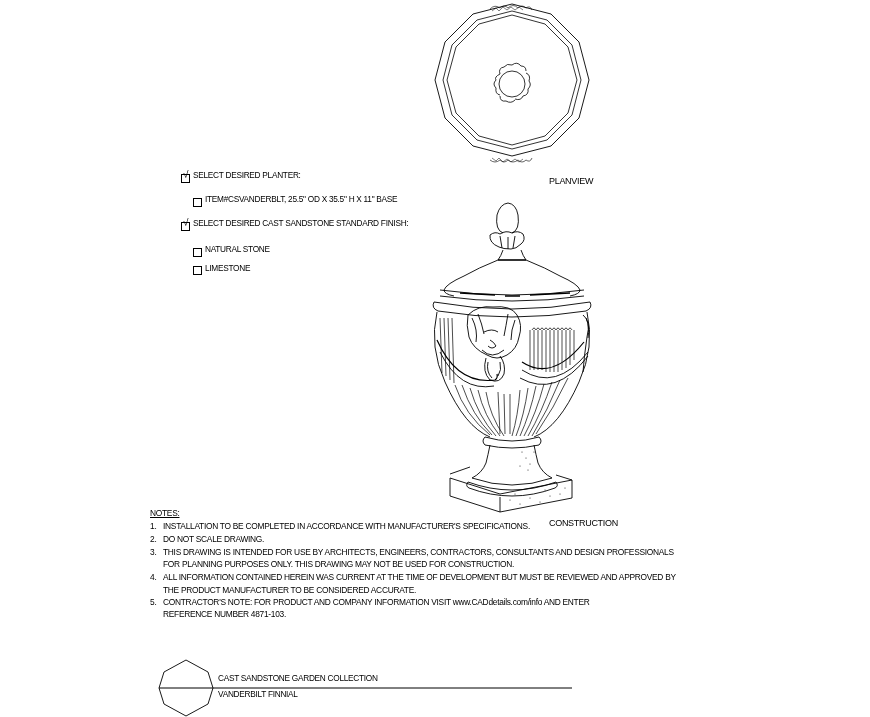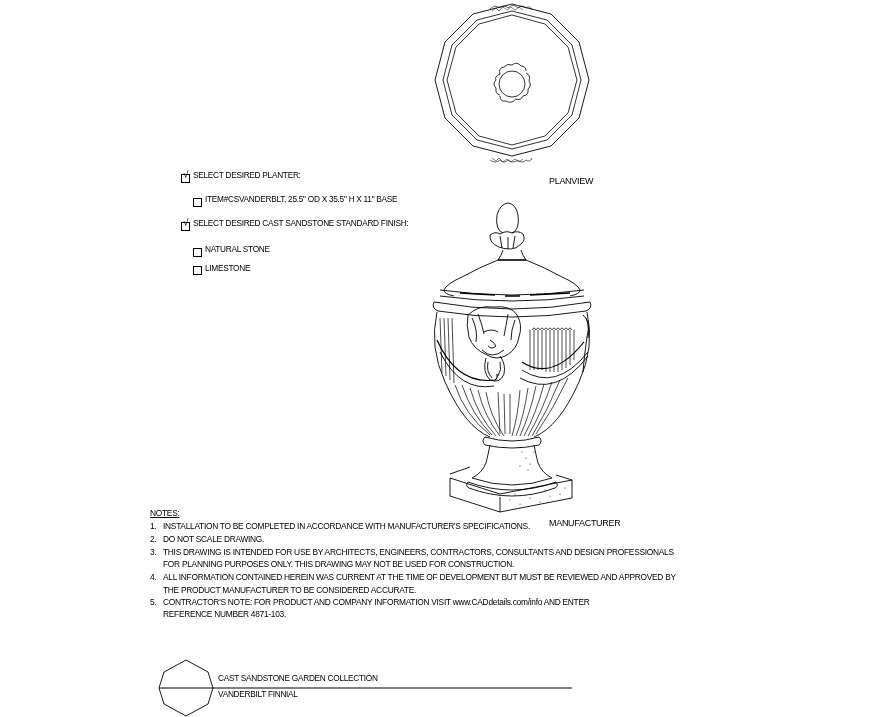--- a/index.html
+++ b/index.html
@@ -121,7 +121,7 @@
 </svg>
 
 <div class="abs" style="left:509px;top:512px;">
-  <span class="label-u">MANUFACTURER</span>
+  <span class="label-u">CONSTRUCTION</span>
 </div>
 
 <div>

